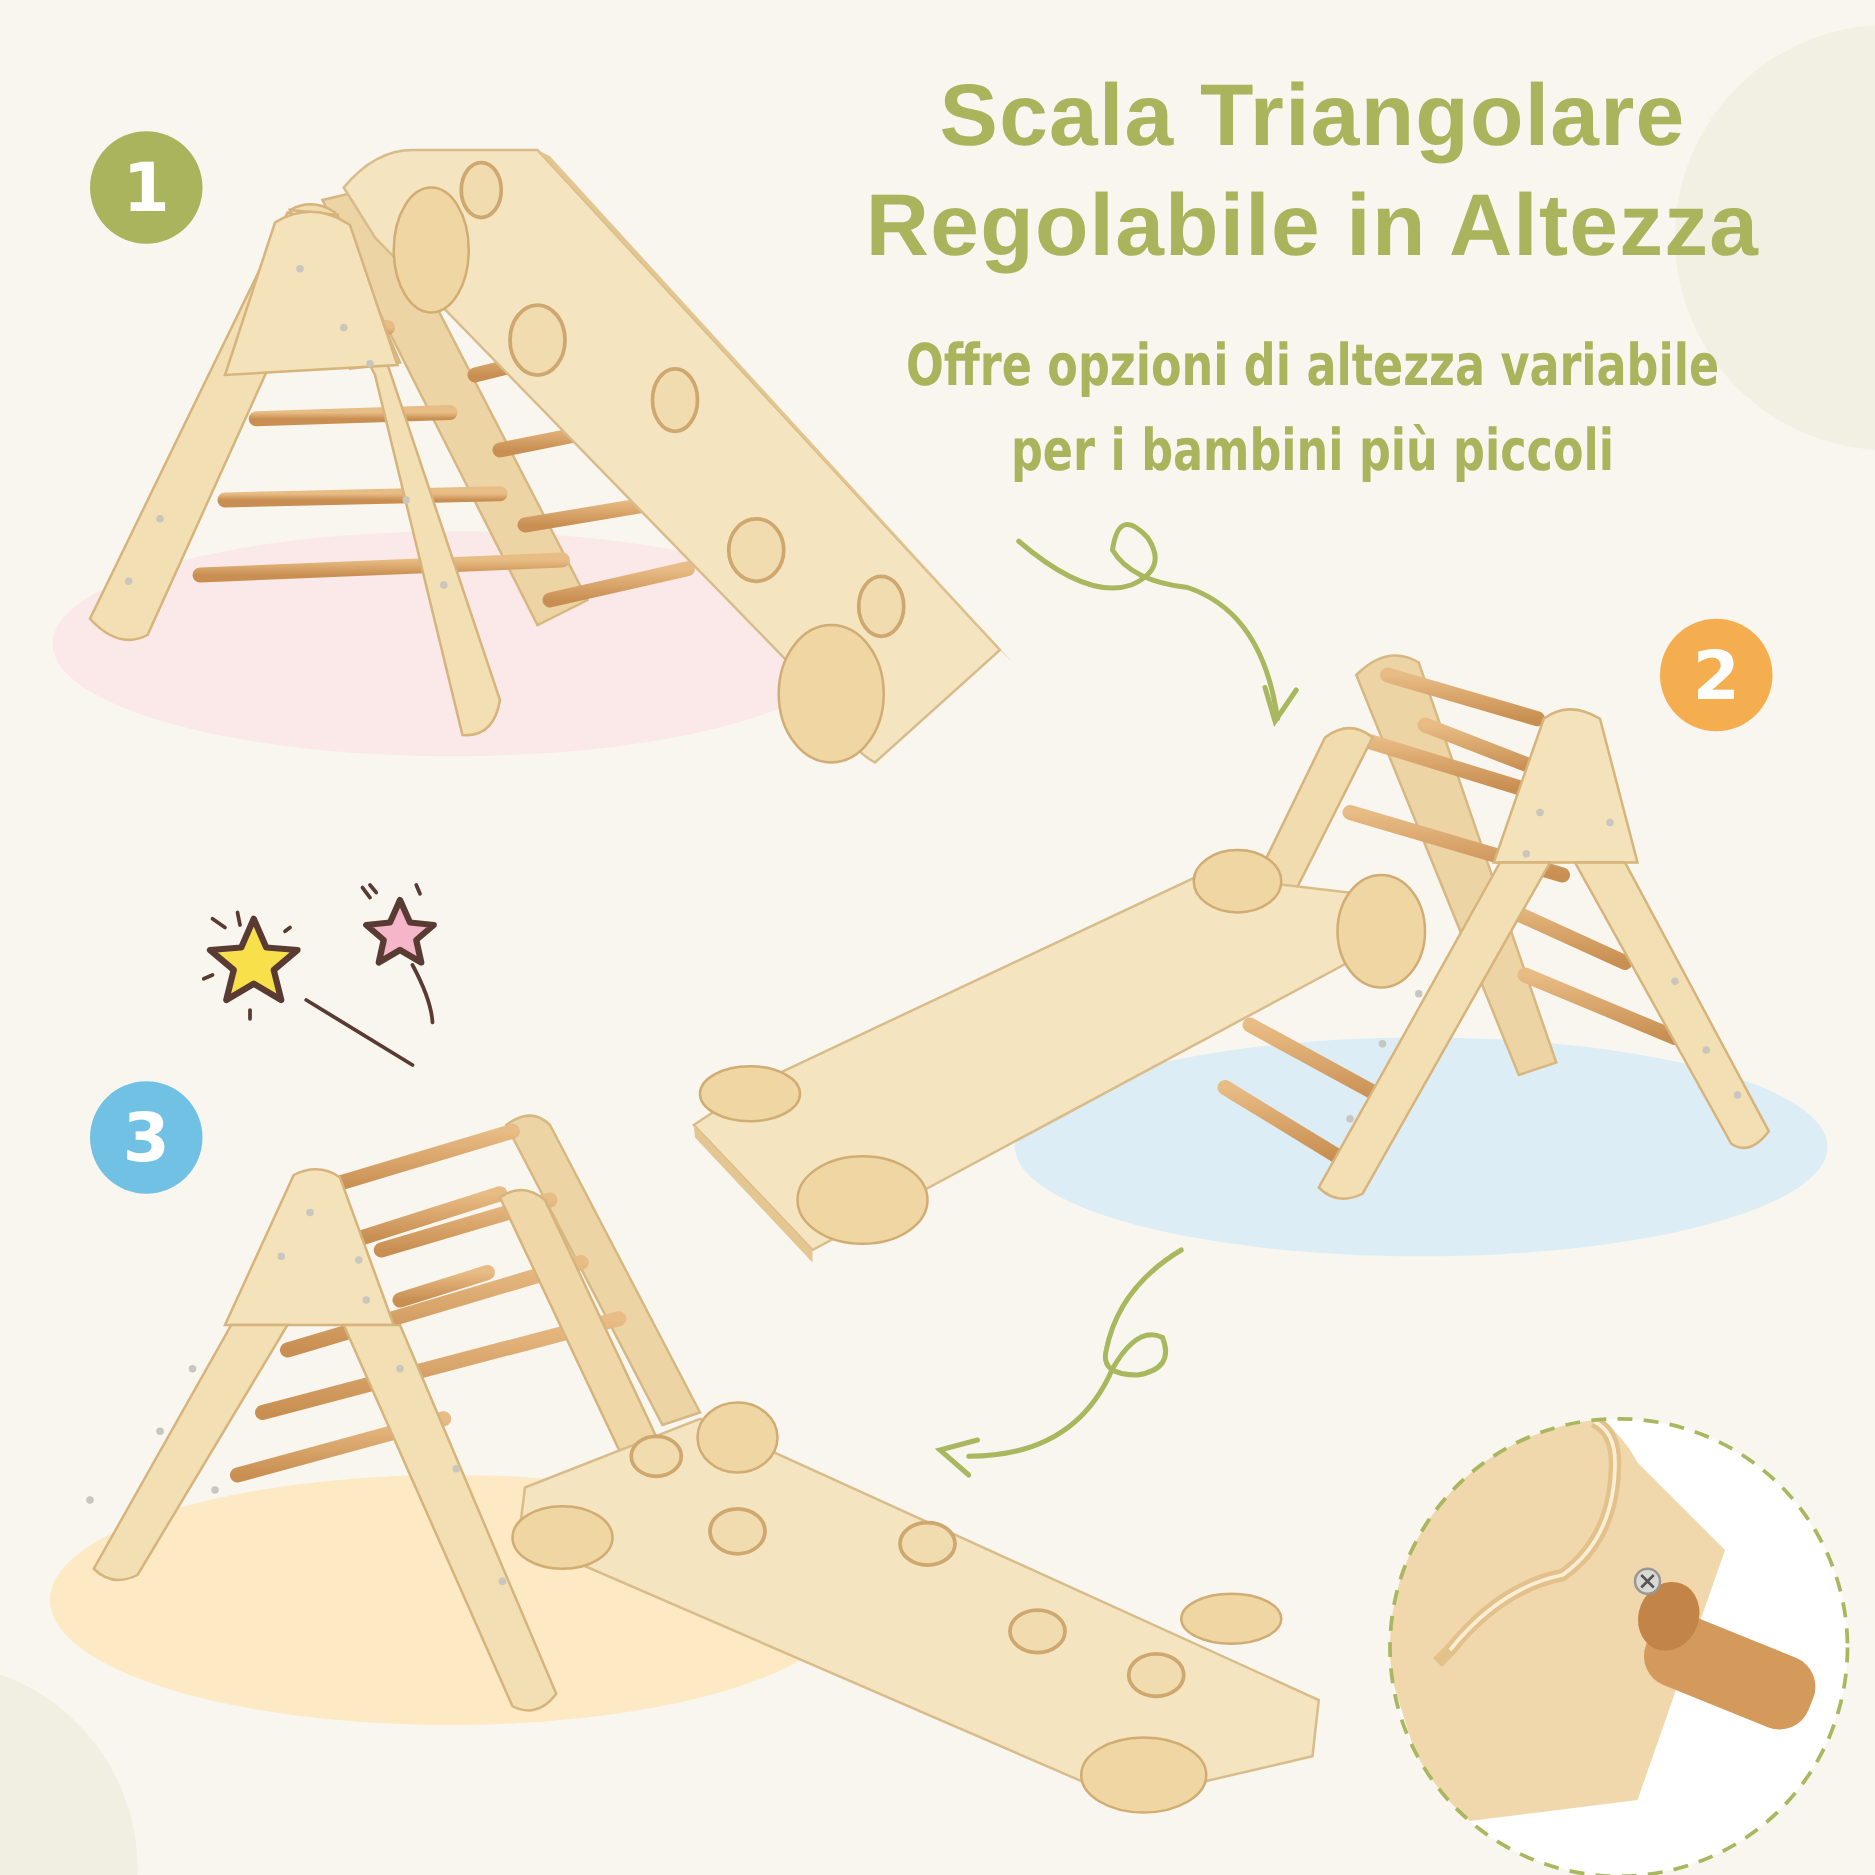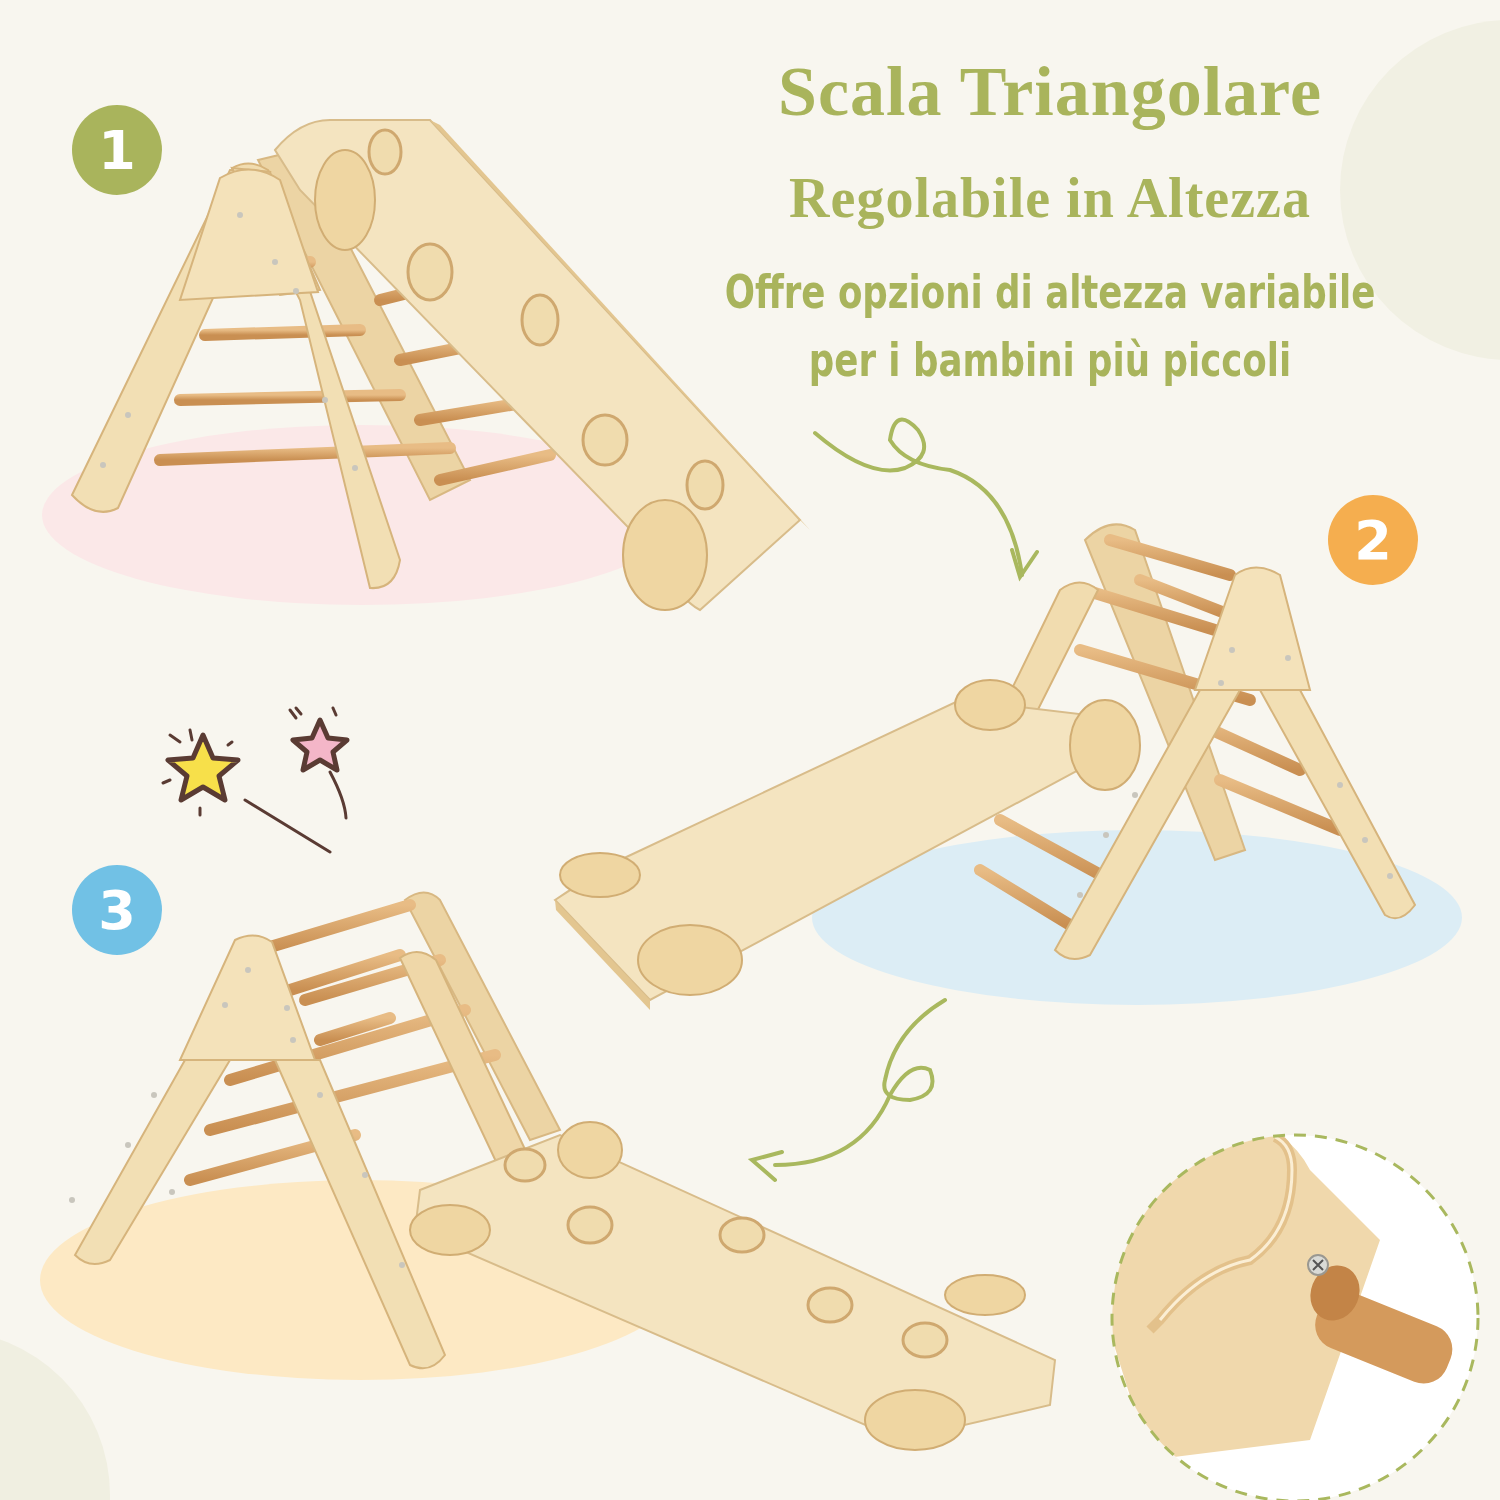--- a/index.html
+++ b/index.html
@@ -11,7 +11,7 @@
   .floor-pink { left:42px; top:425px; width:640px; height:180px; background:#fbe8e8; }
   .floor-blue { left:812px; top:830px; width:650px; height:175px; background:#dcedf5; }
   .floor-yellow { left:40px; top:1180px; width:640px; height:200px; background:#fde9c4; }
-  .title { position:absolute; left:600px; width:900px; text-align:center; color:#a9b45c; font-weight:bold; font-family:Liberation Serif, serif; }
+  .title { position:absolute; left:600px; width:900px; text-align:center; color:#a9b45c; font-weight:bold; font-family:Liberation Sans, sans-serif; }
   .title-1 { top:52px; font-size:70px; letter-spacing:1px; }
   .title-2 { top:166px; font-size:56px; letter-spacing:1px; }
   .subtitle { position:absolute; left:600px; width:900px; text-align:center; color:#a9b45c; font-family:"DejaVu Sans Condensed","DejaVu Sans", sans-serif; font-weight:bold; font-size:46px; transform:scaleX(0.86); transform-origin:center; }

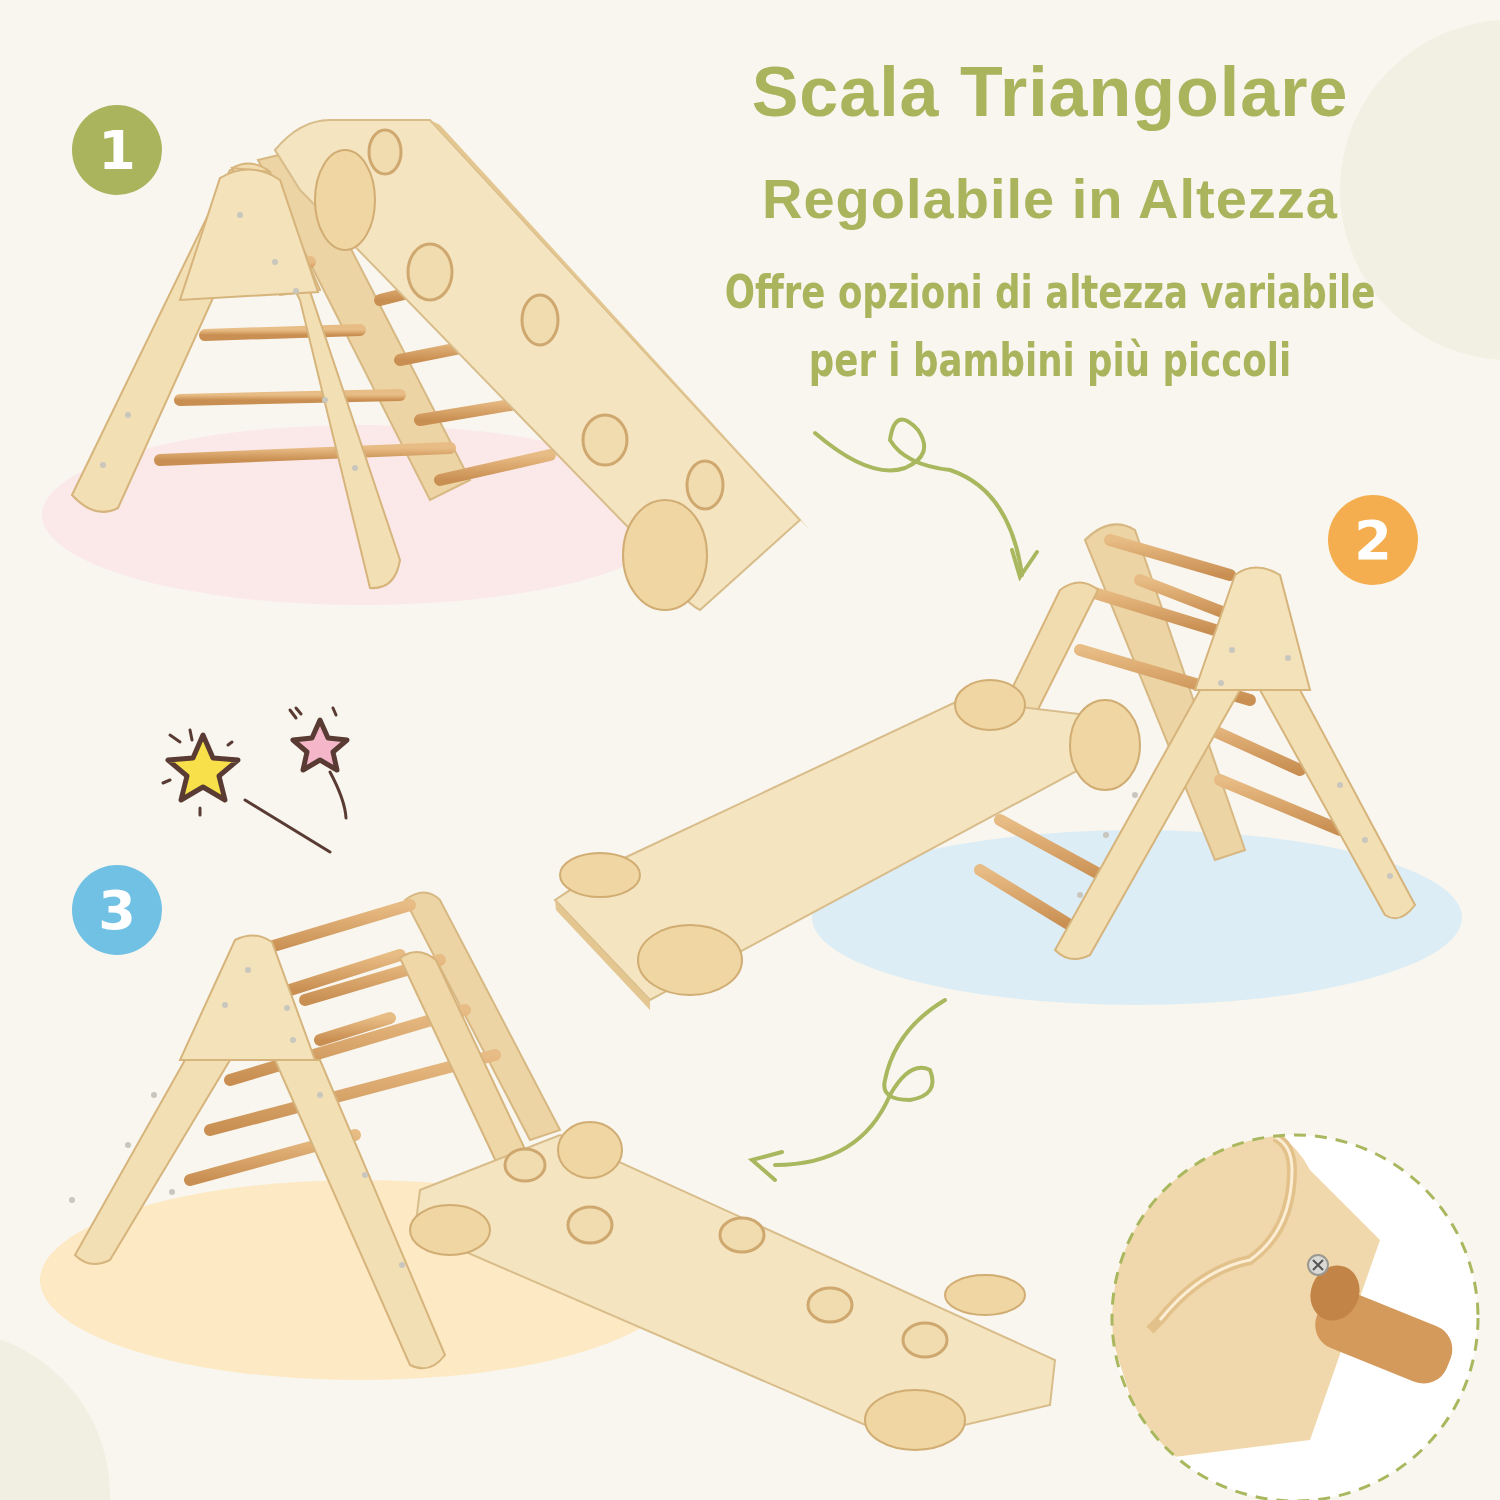--- a/index.html
+++ b/index.html
@@ -13,7 +13,7 @@
   .floor-yellow { left:40px; top:1180px; width:640px; height:200px; background:#fde9c4; }
   .title { position:absolute; left:600px; width:900px; text-align:center; color:#a9b45c; font-weight:bold; font-family:Liberation Sans, sans-serif; }
   .title-1 { top:52px; font-size:70px; letter-spacing:1px; }
-  .title-2 { top:166px; font-size:56px; letter-spacing:1px; }
+  .title-2 { top:140px; font-size:70px; letter-spacing:1px; }
   .subtitle { position:absolute; left:600px; width:900px; text-align:center; color:#a9b45c; font-family:"DejaVu Sans Condensed","DejaVu Sans", sans-serif; font-weight:bold; font-size:46px; transform:scaleX(0.86); transform-origin:center; }
   .sub-1 { top:265px; }
   .sub-2 { top:333px; }

